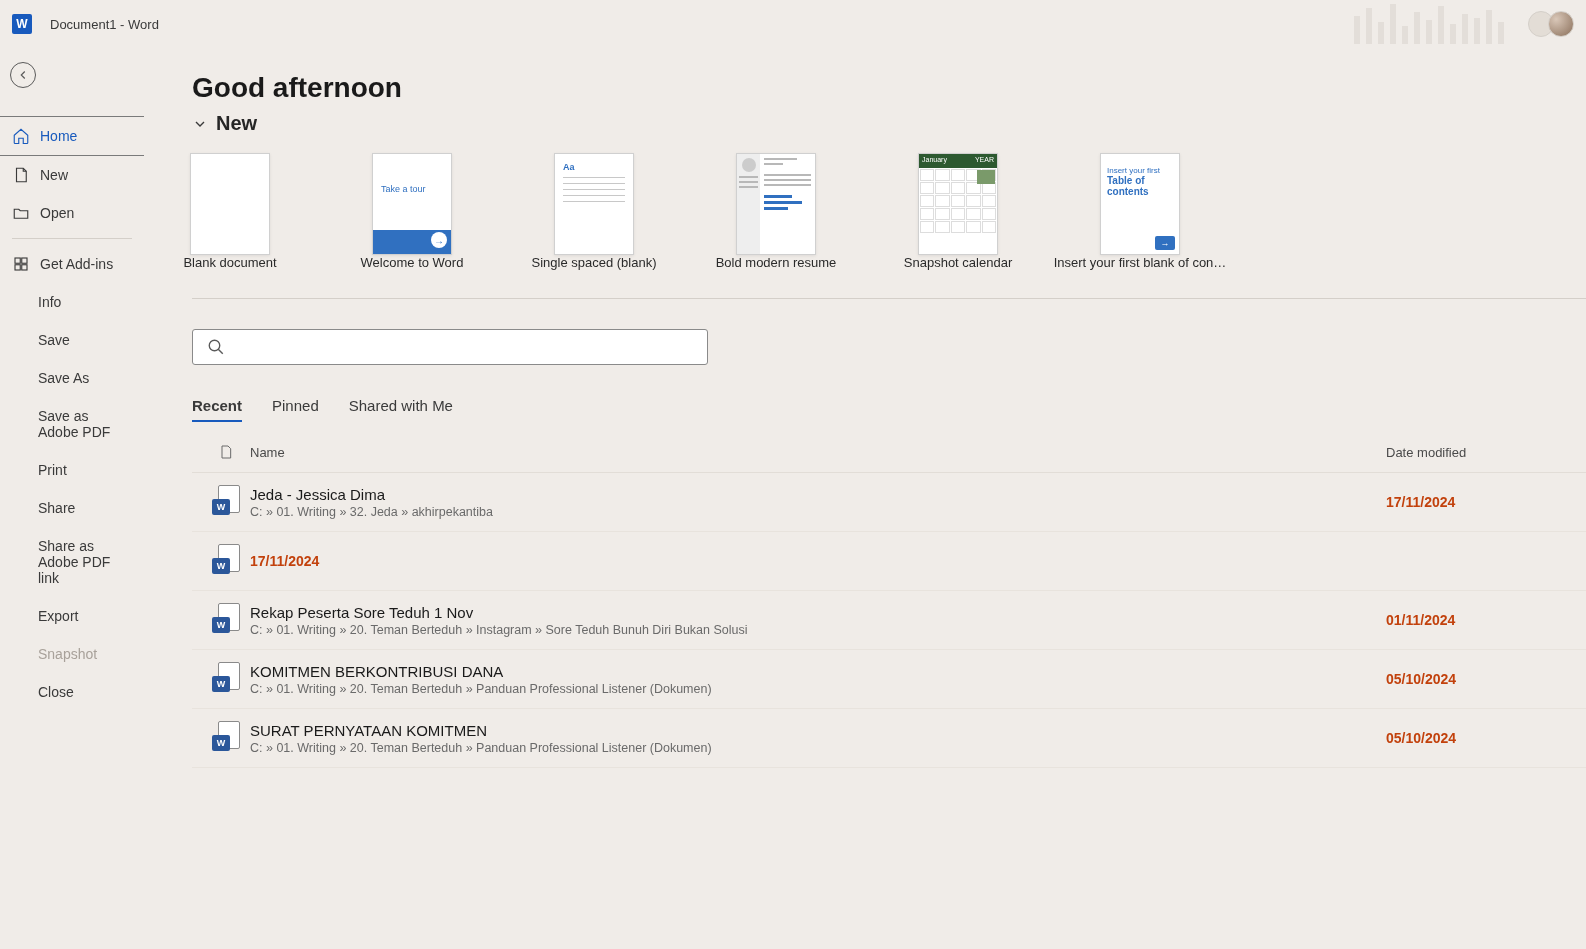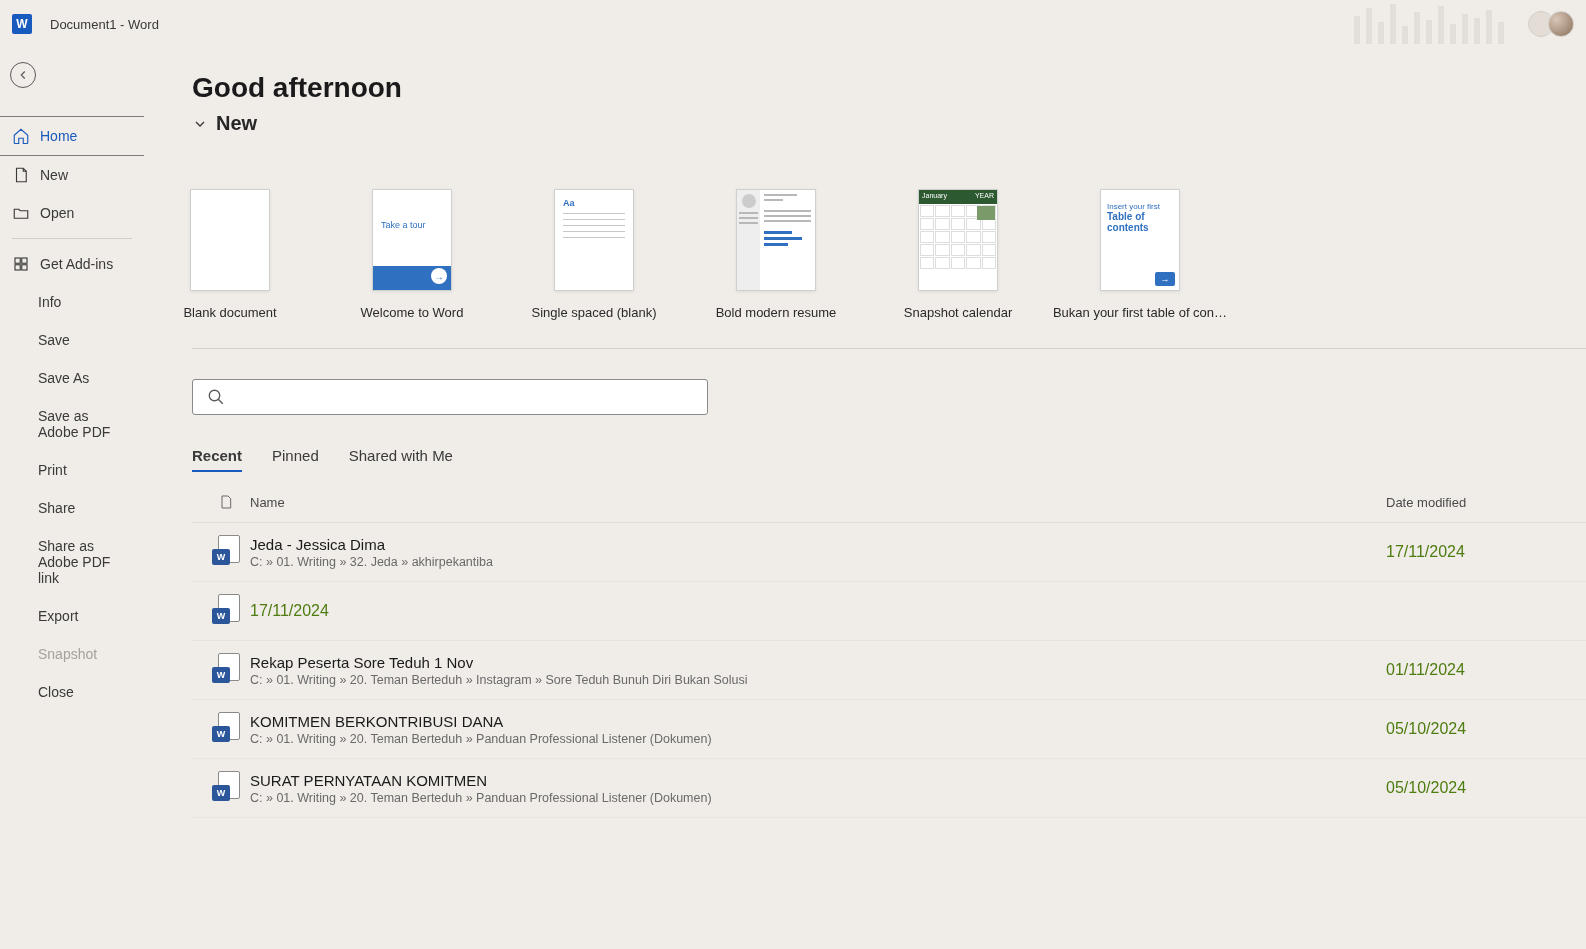--- a/index.html
+++ b/index.html
@@ -35,7 +35,7 @@
 
 
 .templates { display: flex; gap: 126px; padding-left: 10px; margin-bottom: 28px; }
-.tpl { width: 56px; display: flex; flex-direction: column; align-items: center; gap: 14px; cursor: pointer; margin-top: 36px; }
+.tpl { width: 56px; display: flex; flex-direction: column; align-items: center; cursor: pointer; }
 .thumb { width: 80px; height: 102px; background: #fff; border: 1px solid #d0d0d0; box-shadow: 0 1px 3px rgba(0,0,0,0.08); position: relative; overflow: hidden; }
 .tpl-label { font-size: 13px; color: #2a2a2a; text-align: center; white-space: nowrap; }
 

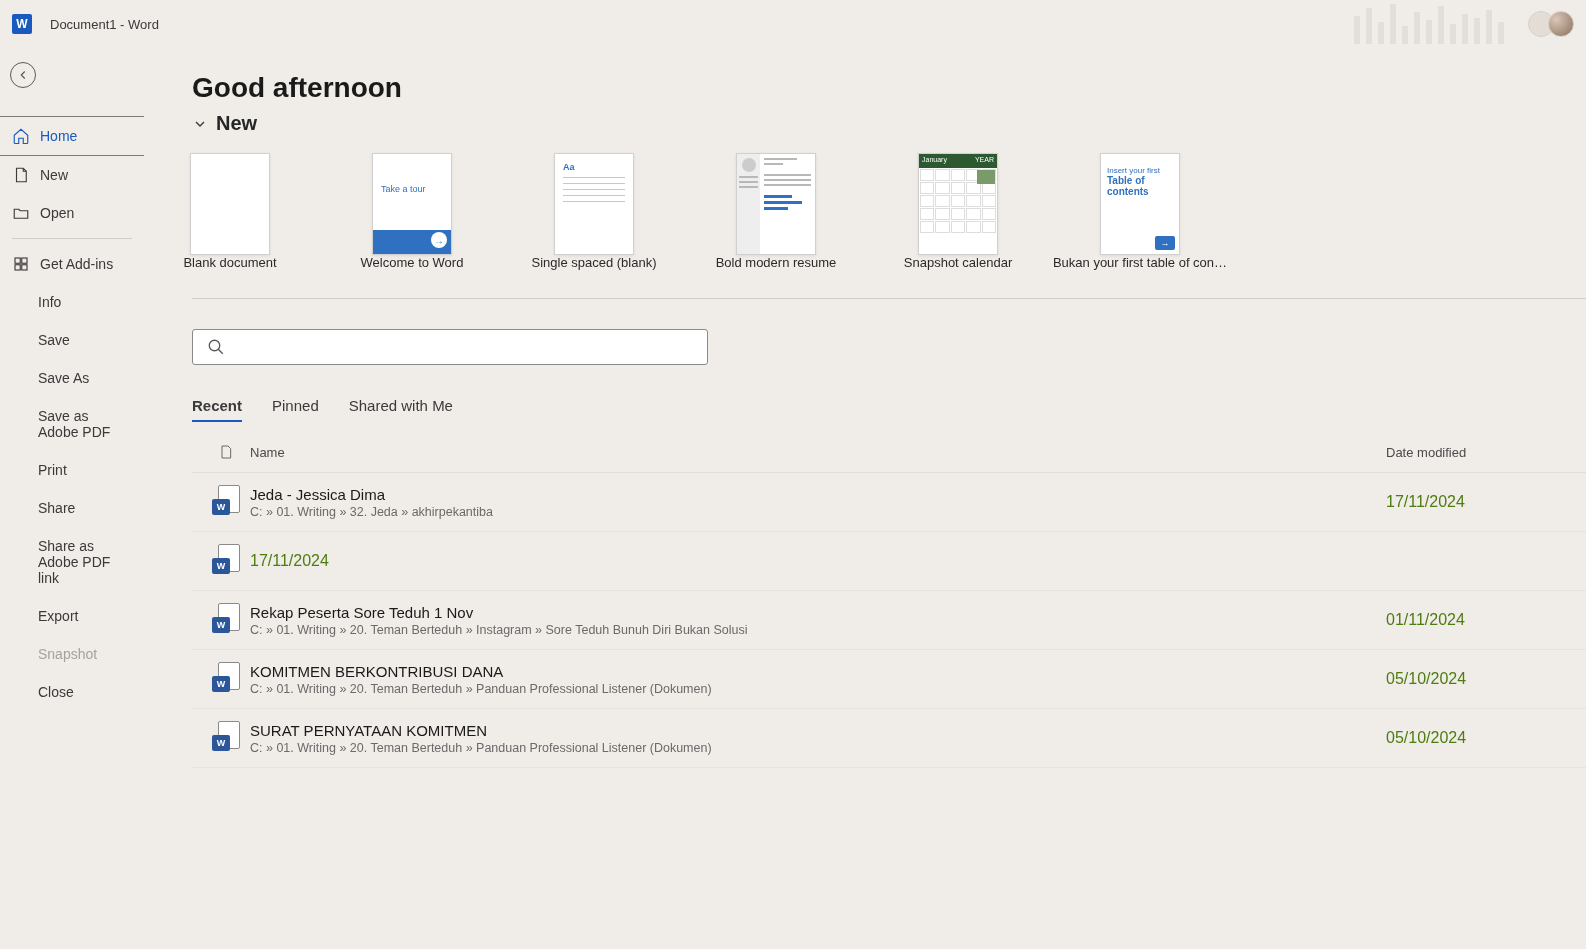--- a/index.html
+++ b/index.html
@@ -289,7 +289,7 @@
           <div class="toc2">contents</div>
           <div class="corner">→</div>
         </div>
-        <div class="tpl-label">Bukan your first table of con…</div>
+        <div class="tpl-label">Insert your first blank of con…</div>
       </div>
     </div>
 

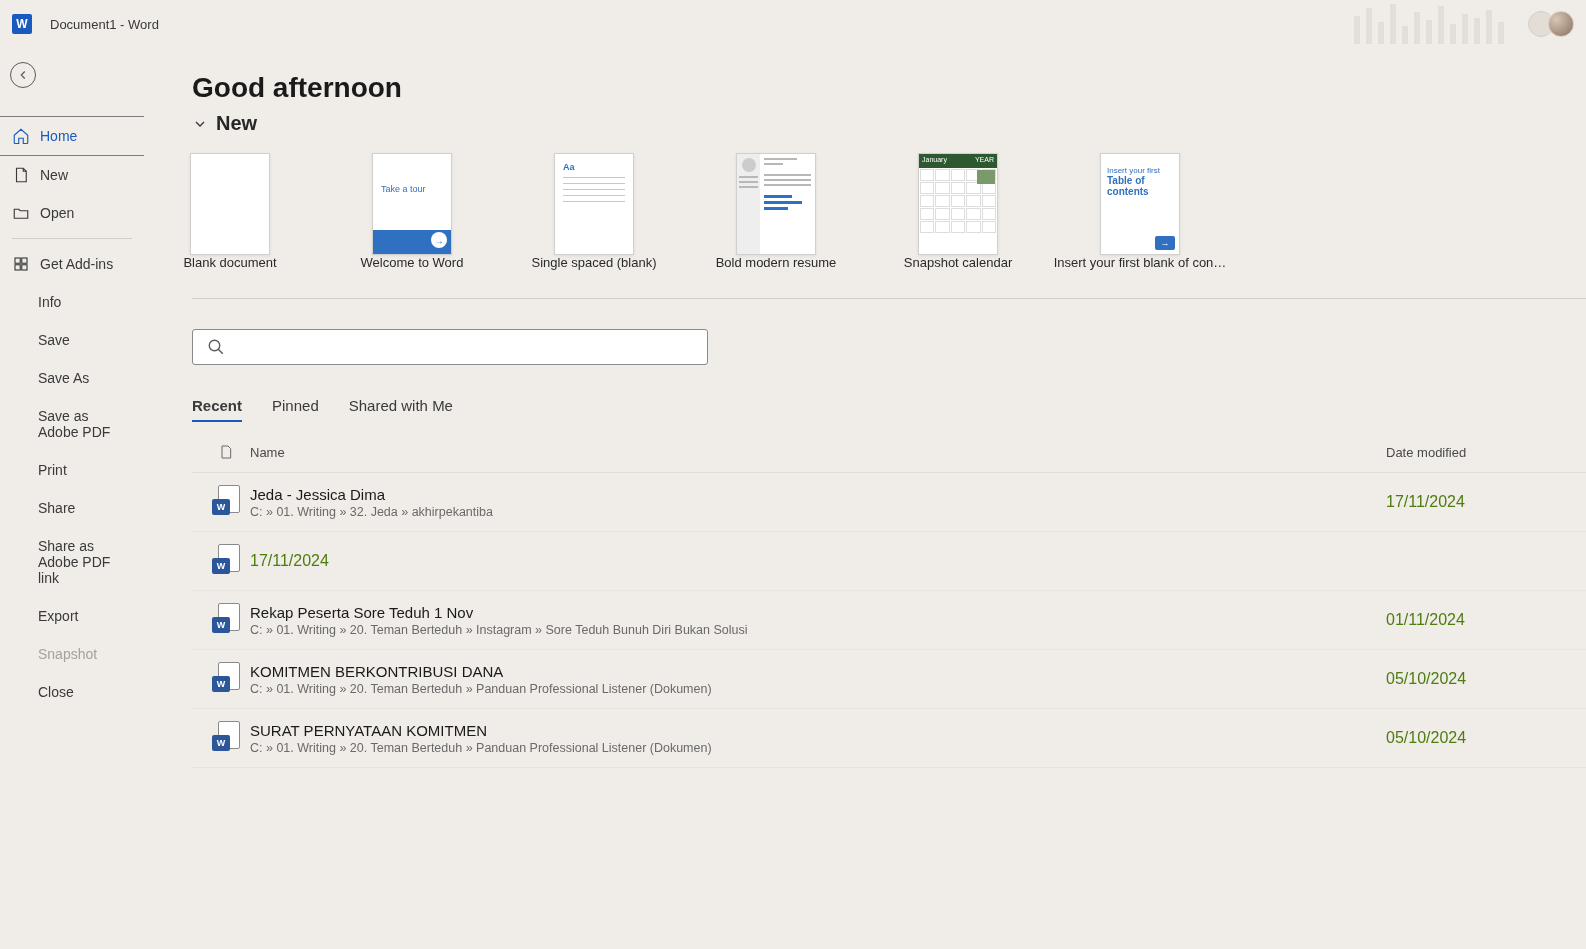--- a/index.html
+++ b/index.html
@@ -85,7 +85,7 @@
 .doc-icon .badge { width: 18px; height: 16px; background: #2b579a; color: #fff; font-size: 9px; font-weight: 700; display: flex; align-items: center; justify-content: center; border-radius: 2px; position: absolute; left: 0; bottom: 4px; }
 .row .title { font-size: 15px; color: #1a1a1a; margin-bottom: 2px; }
 .row .path { font-size: 12.5px; color: #6a6a6a; }
-.row .date { font-size: 16px; color: #4d7c0f; }
+.row .date { font-size: 14px; color: #c2410c; font-weight: bold; }
 </style>
 </head>
 <body>

